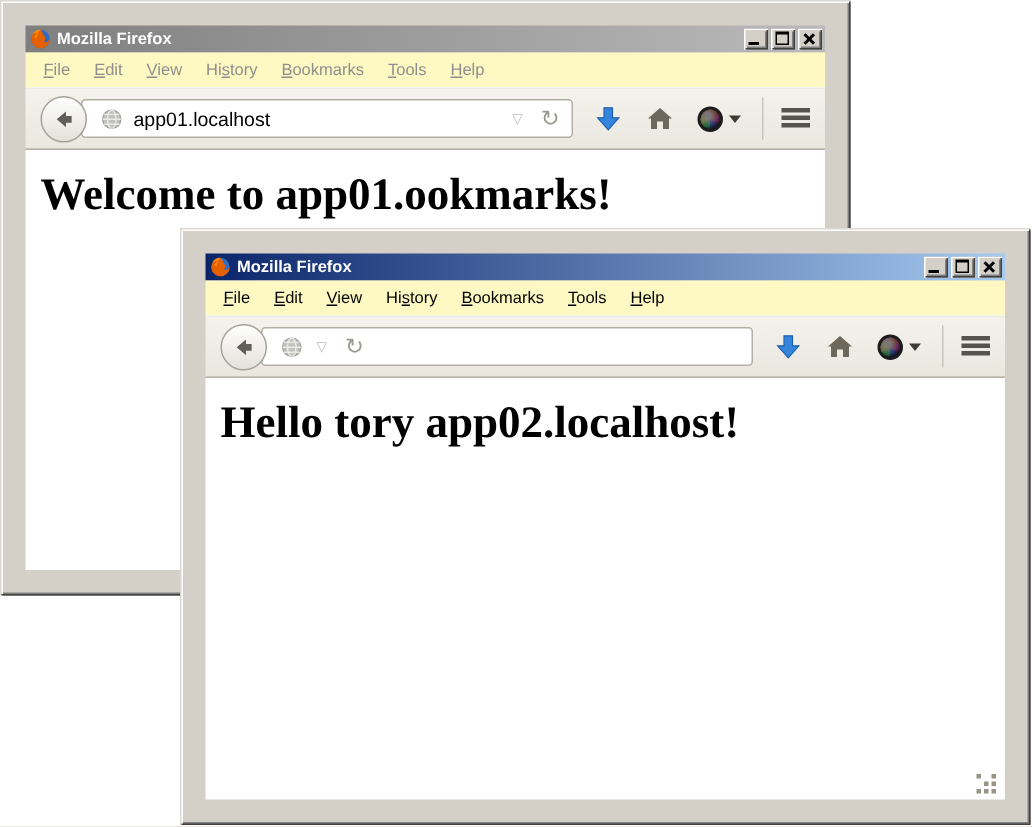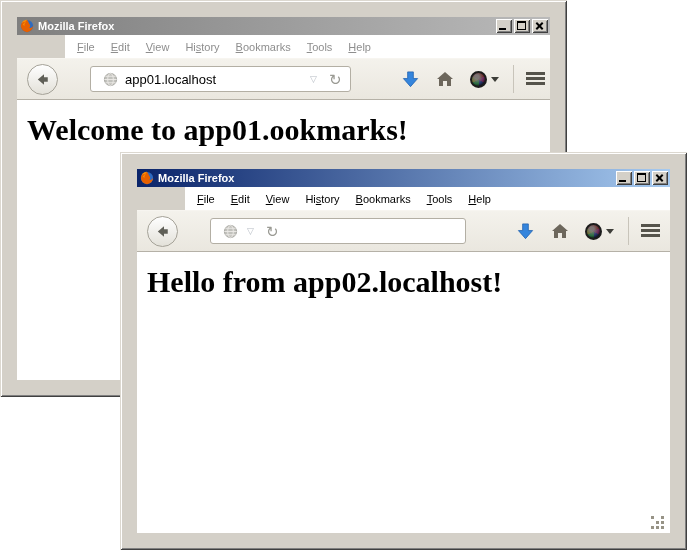--- a/index.html
+++ b/index.html
@@ -53,7 +53,7 @@
   
   .menubar {
     height:23px; flex:0 0 23px; display:flex; align-items:center;
-    padding-left:4px; background:#ffffff; font-size:11px; color:#000;margin-left:48px;
+    padding-left:4px; background:#fef9c3; font-size:11px; color:#000;
   }
   .menu-item { padding:4px 8px; cursor:default; }
   .fxwindow.inactive-win .menu-item { color:#8e8e8e; }

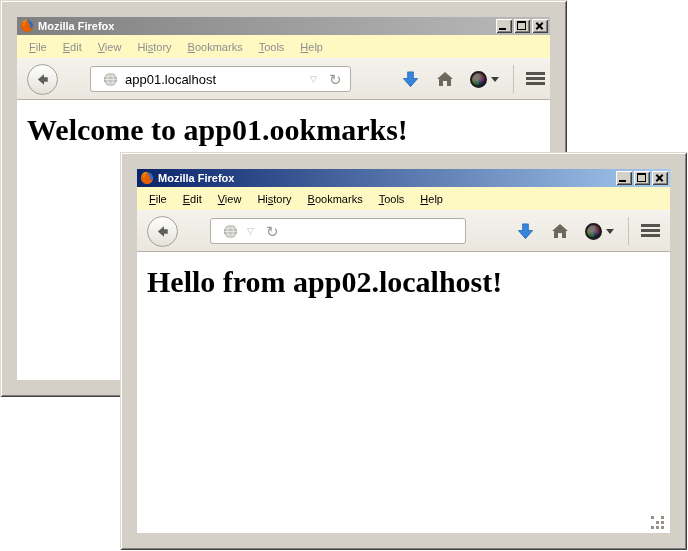--- a/index.html
+++ b/index.html
@@ -62,7 +62,7 @@
   .toolbar {
     height:42px; flex:0 0 42px; display:flex; align-items:center;
     padding:0 10px; background:linear-gradient(#f4f2ec,#eae7df);
-    border-top:1px solid #f7f5f0; border-bottom:1px solid #b5b1a7;gap:36px;
+    border-top:1px solid #f7f5f0; border-bottom:1px solid #b5b1a7;
   }
   .back-btn {
     width:31px; height:31px; border-radius:50%; flex:0 0 31px;

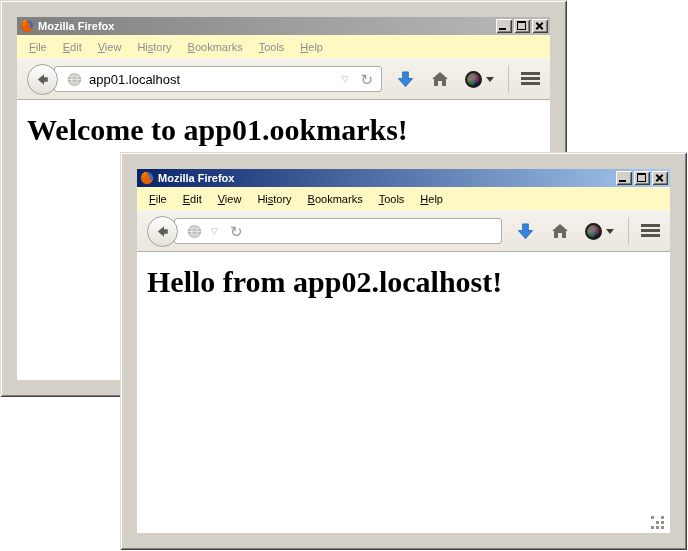--- a/index.html
+++ b/index.html
@@ -258,7 +258,7 @@
   </div>
 
   <div class="content">
-    <h1>Hello from app02.localhost!</h1>
+    <h1>Hello tory app02.localhost!</h1>
     <span class="grip-dots">
         <i></i>
       </span>

